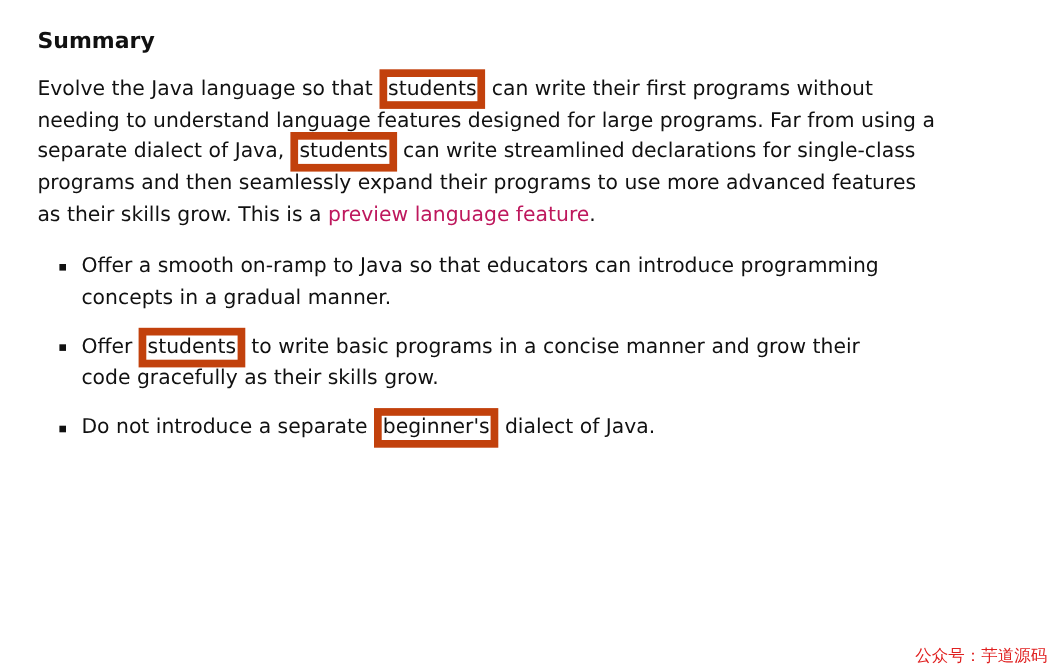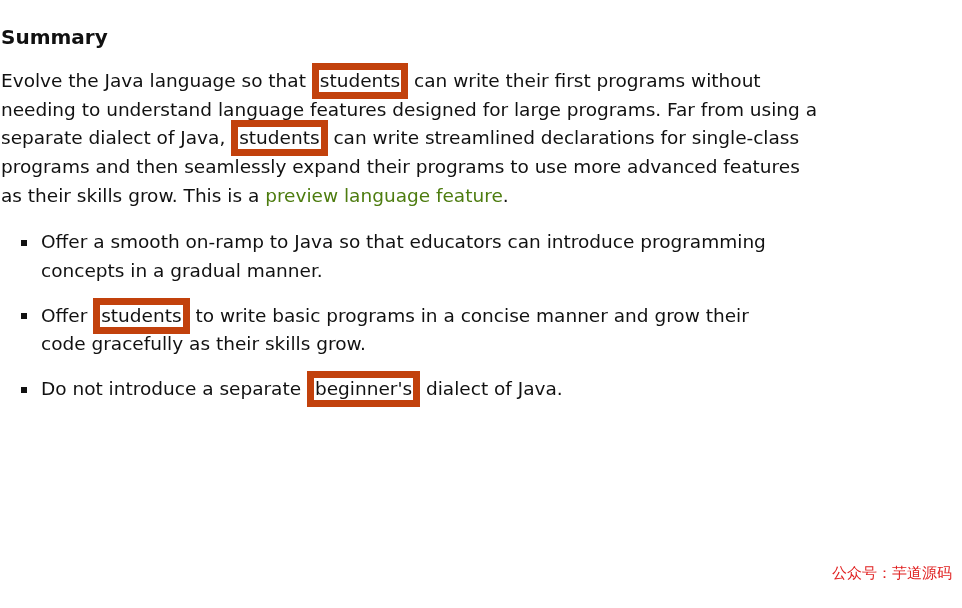--- a/index.html
+++ b/index.html
@@ -14,7 +14,7 @@
     overflow: hidden;
   }
   .page {
-    padding: 14px 18px 0 1px;
+    padding: 14px 18px 0 34px;
     line-height: 1.55;
     font-size: 18.5px;
     position: relative;

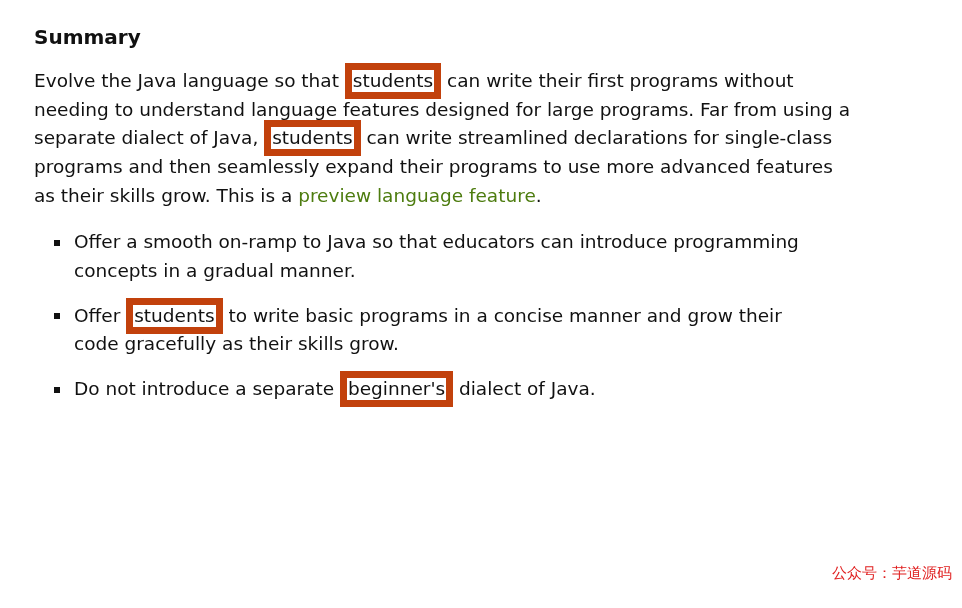--- a/index.html
+++ b/index.html
@@ -56,7 +56,7 @@
     display: inline;
   }
   a.link {
-    color: #4d7c0f;
+    color: #be185d;
     text-decoration: none;
     cursor: pointer;
   }

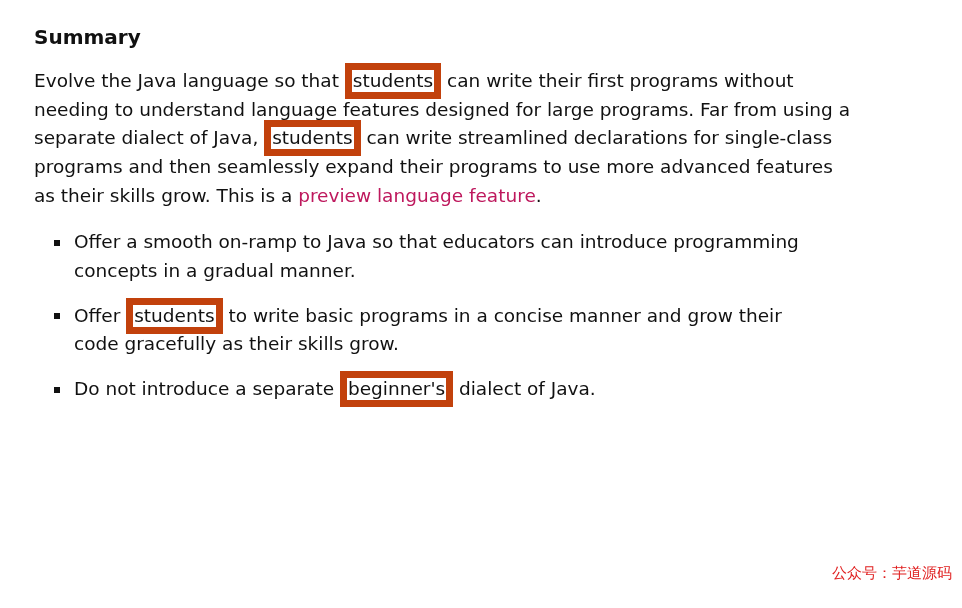--- a/index.html
+++ b/index.html
@@ -63,7 +63,7 @@
   .watermark {
     position: absolute;
     right: 10px;
-    bottom: 24px;
+    bottom: 0;
     color: #e02020;
     font-size: 15px;
     font-family: "Microsoft YaHei", "SimSun", sans-serif;

